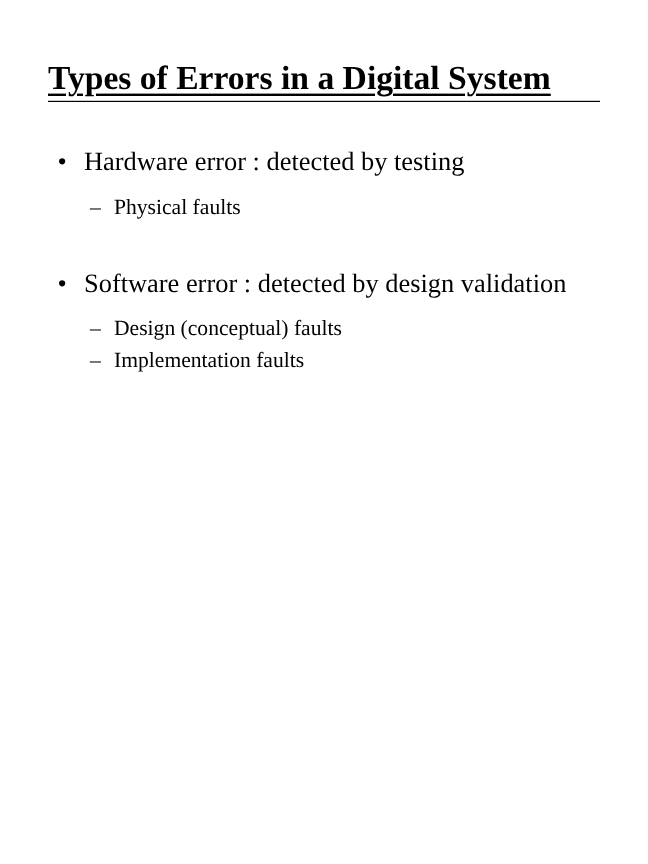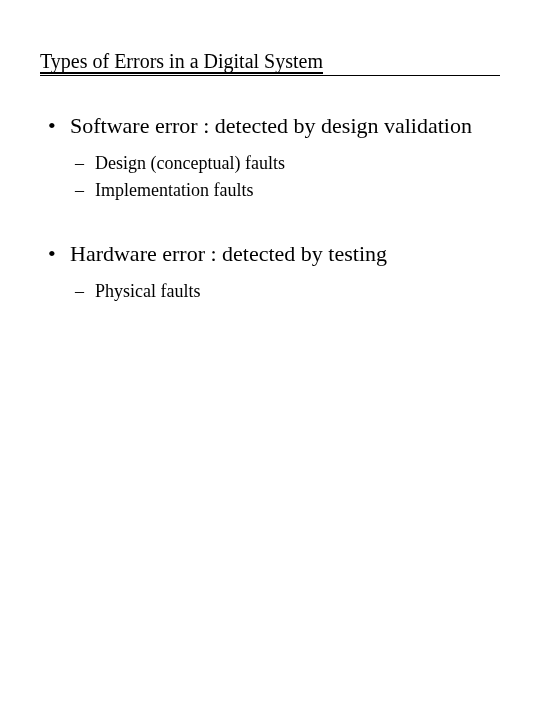--- a/index.html
+++ b/index.html
@@ -23,8 +23,8 @@
       margin-right: 10px;
     }
     .title {
-      font-size: 20px;
-      font-weight: normal;
+      font-size: 28px;
+      font-weight: bold;
       text-decoration: underline;
       text-decoration-thickness: 1.5px;
       text-underline-offset: 4px;

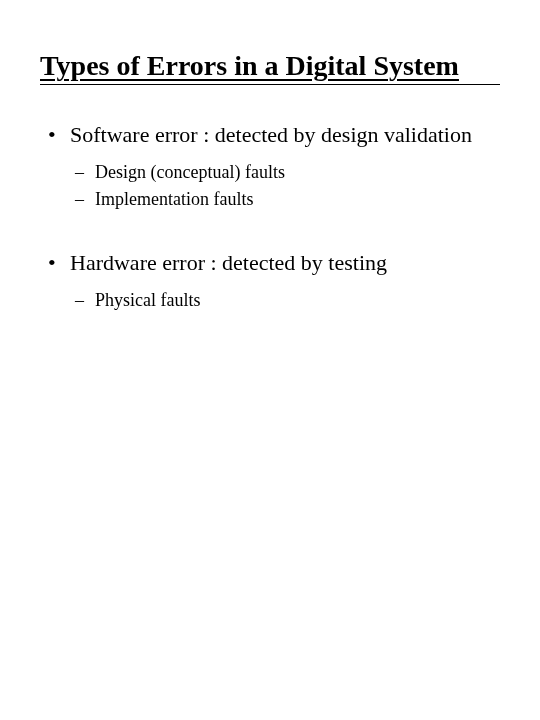--- a/index.html
+++ b/index.html
@@ -72,18 +72,18 @@
 
 <ul class="main-list">
   <li class="main-item">
+    <div class="main-item-text">Hardware error : detected by testing</div>
+    <ul class="sub-list">
+      <li class="sub-item">Physical faults</li>
+    </ul>
+  </li>
+  <li class="main-item">
     <div class="main-item-text">Software error : detected by design validation</div>
     <ul class="sub-list">
       <li class="sub-item">Design (conceptual) faults</li>
       <li class="sub-item">Implementation faults</li>
     </ul>
   </li>
-  <li class="main-item">
-    <div class="main-item-text">Hardware error : detected by testing</div>
-    <ul class="sub-list">
-      <li class="sub-item">Physical faults</li>
-    </ul>
-  </li>
 </ul>
 
 </body></html>

